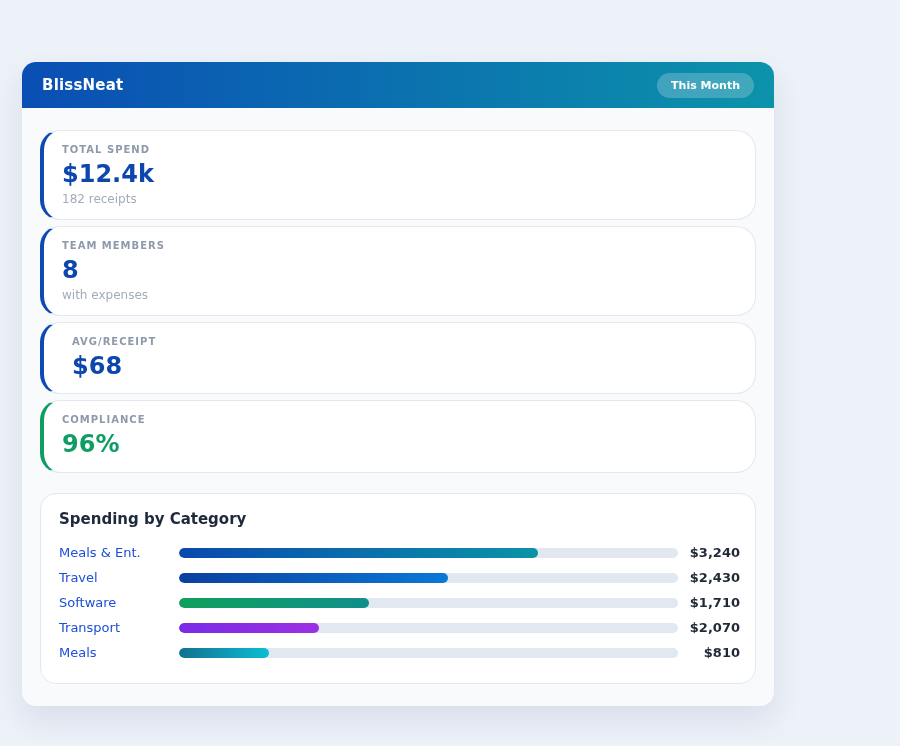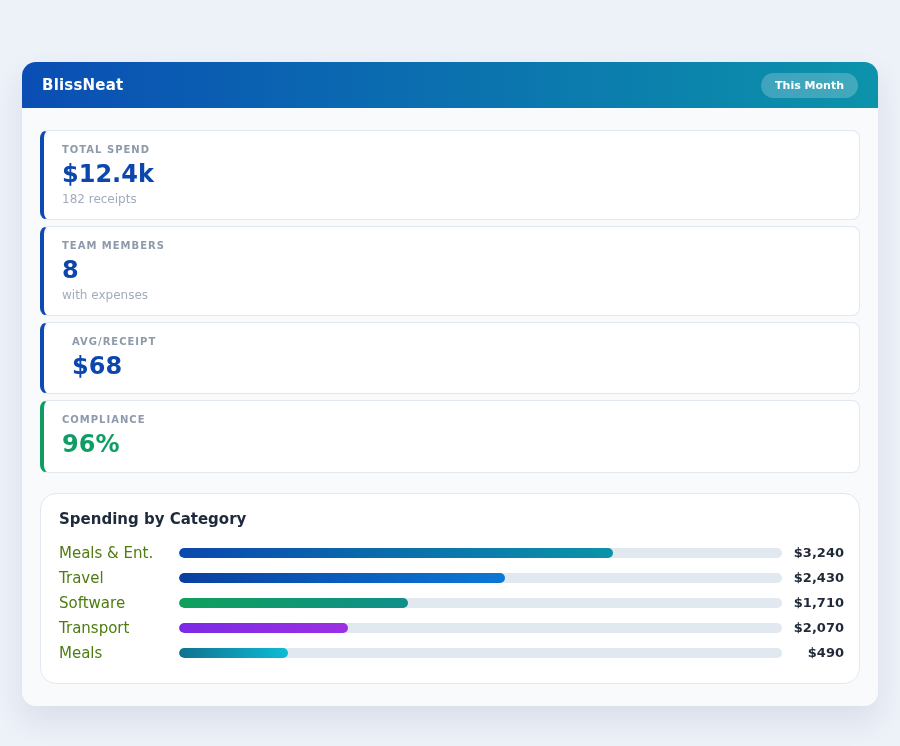--- a/index.html
+++ b/index.html
@@ -10,7 +10,7 @@
     overflow: hidden;
   }
   .app-panel {
-    width: 856px;
+    width: 752px;
     margin: 62px 22px;
     background: #f8fafc;
     border-radius: 14px;

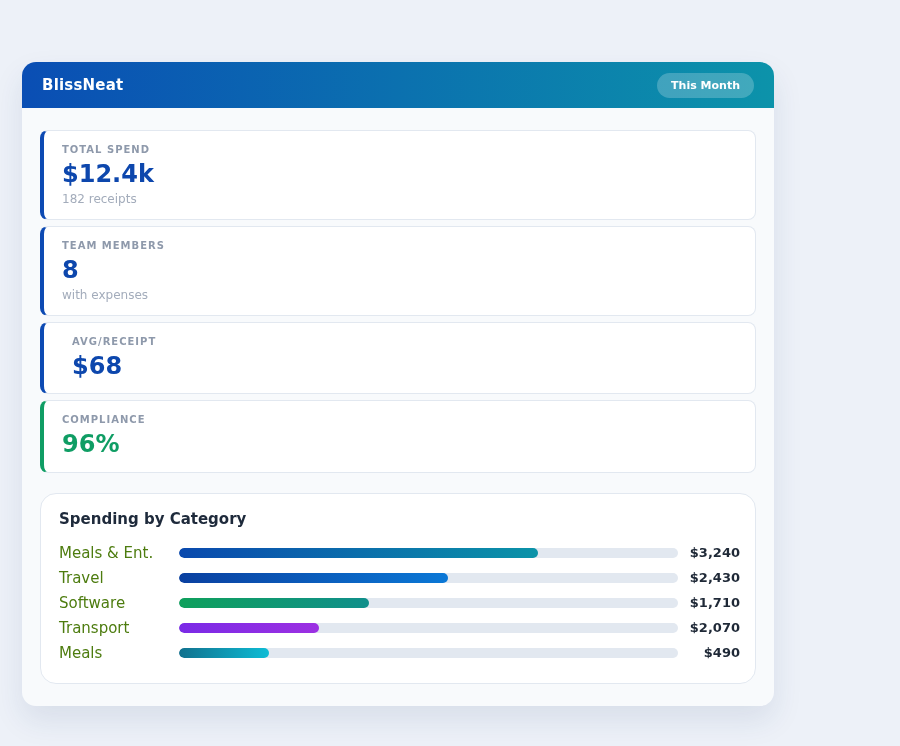--- a/index.html
+++ b/index.html
@@ -49,7 +49,7 @@
     background: #ffffff;
     border: 1px solid #e2e8f0;
     border-left: 4px solid #134fba;
-    border-radius: 8px;
+    border-radius: 20px;
     padding: 13px 18px;
     margin-bottom: 6px;
   }

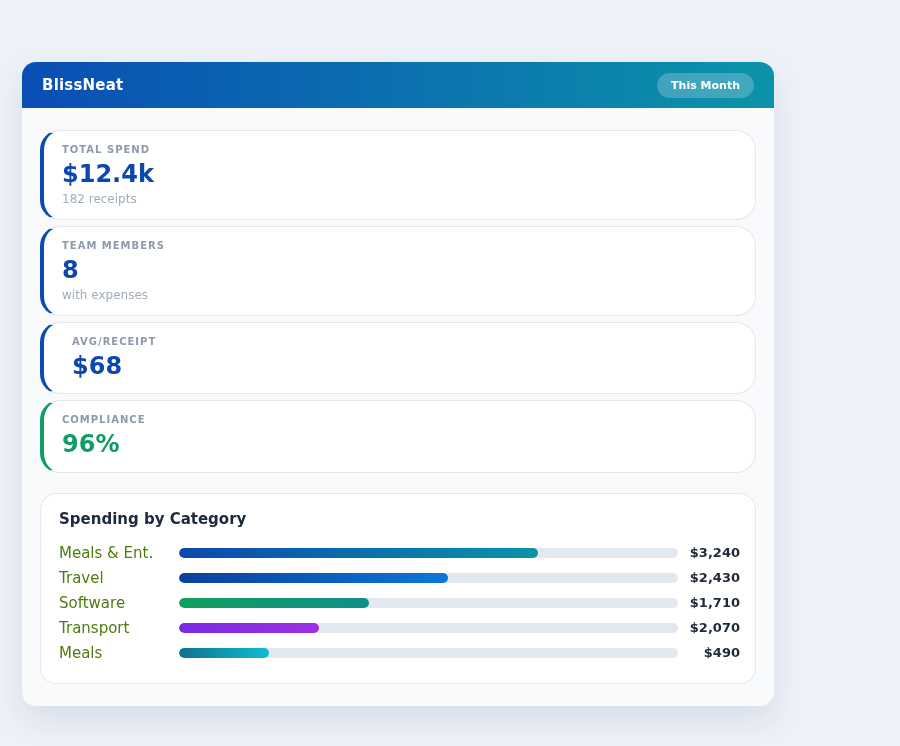--- a/index.html
+++ b/index.html
@@ -92,8 +92,8 @@
   .category-label {
     width: 120px;
     flex: 0 0 120px;
-    font-size: 15px;
-    color: #4d7c0f;
+    font-size: 13px;
+    color: #1d4ed8;
   }
   .bar-track {
     flex: 1;

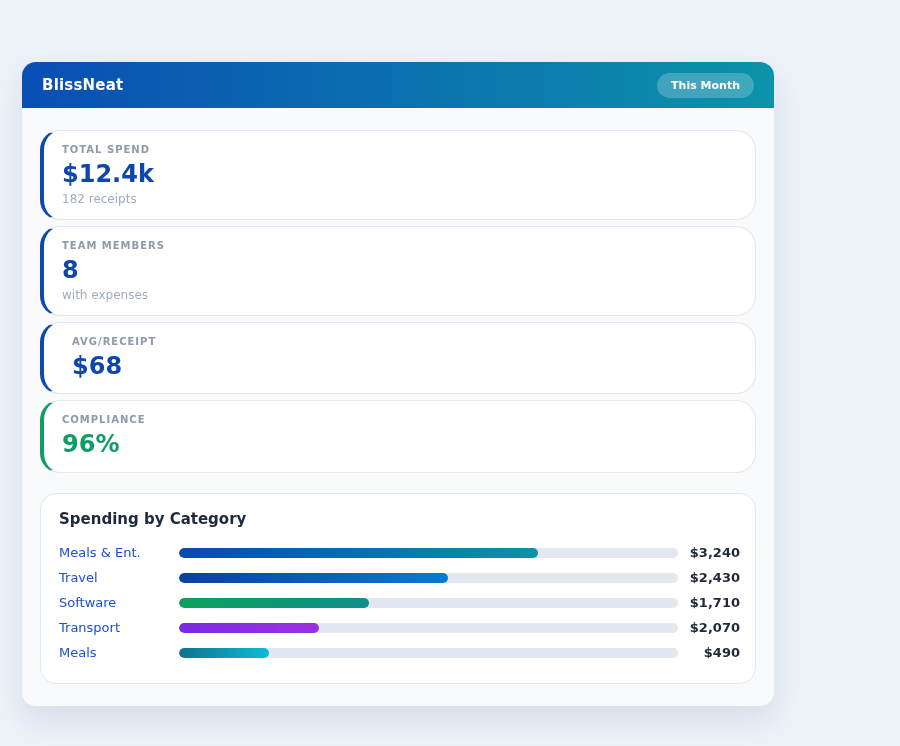--- a/index.html
+++ b/index.html
@@ -190,7 +190,7 @@
     <div class="bar-track" style="background: rgb(226, 232, 240);">
       <div class="bar-fill" style="width: 18%; background: linear-gradient(90deg, rgb(17, 113, 142), rgb(14, 188, 213));"></div>
     </div>
-    <div class="category-value">$490</div>
+    <div class="category-value">$810</div>
   </div>
 </div>
     </div>

